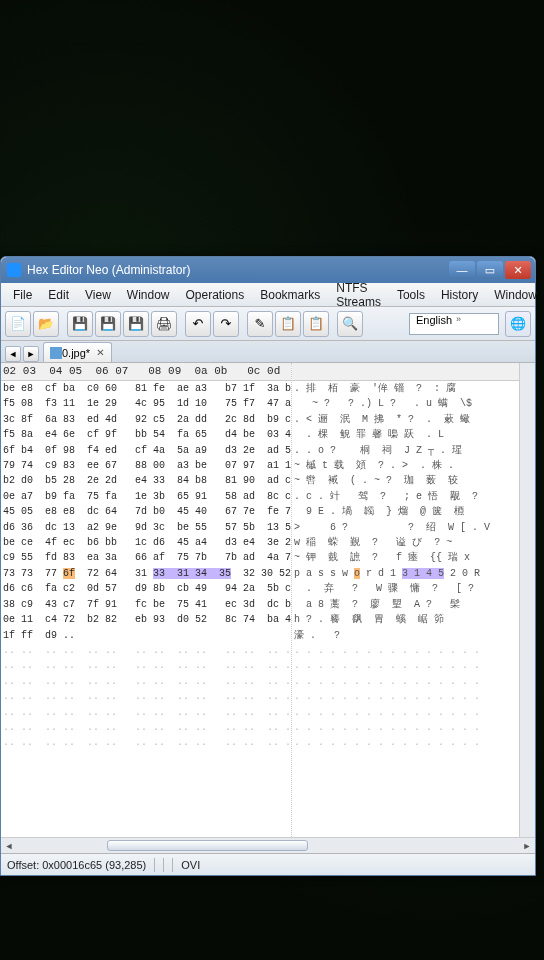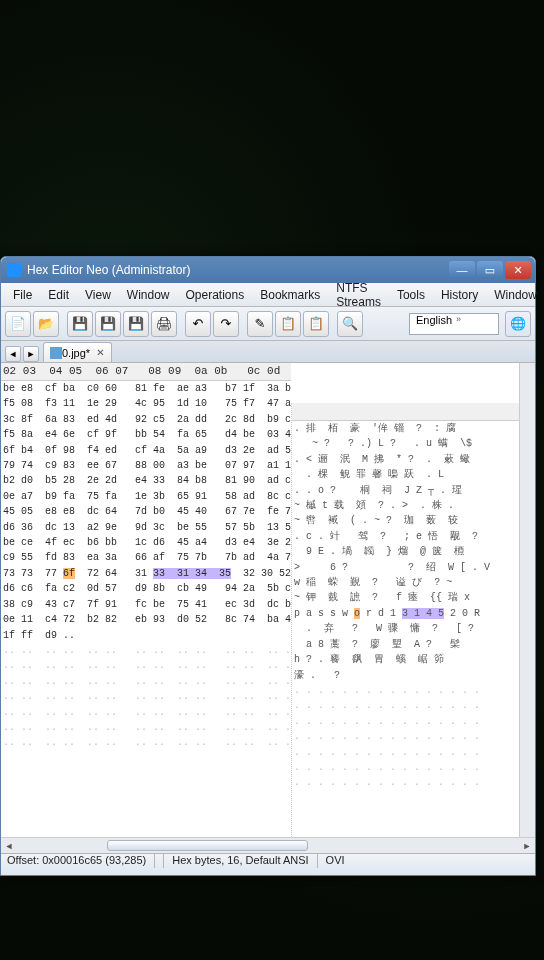--- a/index.html
+++ b/index.html
@@ -91,7 +91,7 @@
   .tab .x{font-size:10px;color:#555;margin-left:6px;}
   .content { flex:1; display:flex; background:#fff; overflow:hidden;}
   .hex-area { flex:0 0 290px; overflow:hidden;}
-  .ascii-area { flex:1; overflow:hidden; border-left:1px dotted #ccc;margin-top:40px;}
+  .ascii-area { flex:1; overflow:hidden; border-left:1px dotted #ccc;}
   .scroll-v{width:16px;background:#e7ebef;border-left:1px solid #ccc;}
   .col-header{font-family:"Courier New",monospace;font-size:11px;color:#2a2a2a;white-space:pre;background:#f0f0f0;border-bottom:1px solid #ccc;padding:2px 2px;height:18px;}
   .hex-rows,.ascii-rows{font-family:"Courier New",monospace;font-size:10px;line-height:15.4px;white-space:pre;padding:0 2px;color:#2a2a2a;}

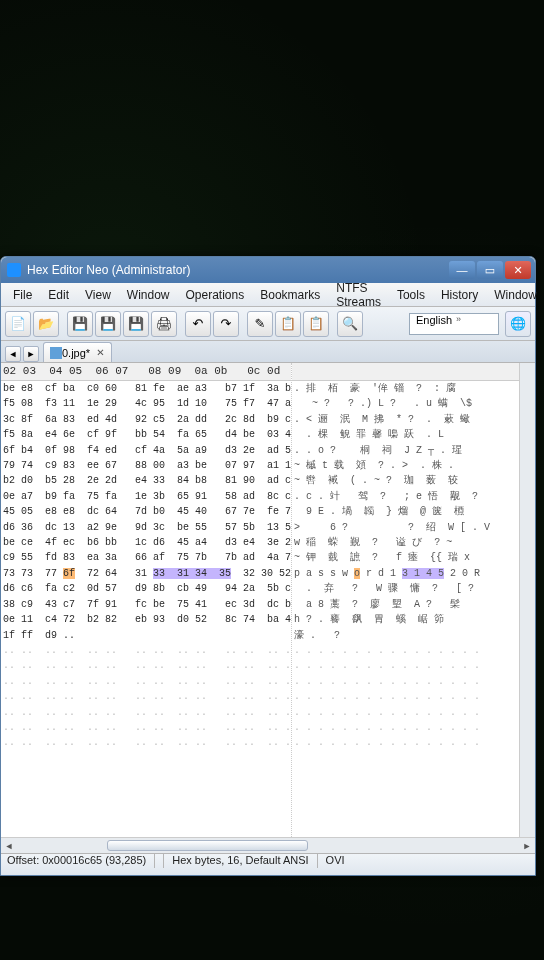--- a/index.html
+++ b/index.html
@@ -102,7 +102,7 @@
   .hscroll .left,.hscroll .right{width:16px;text-align:center;font-size:9px;color:#555;}
   .hscroll .track{flex:1;position:relative;height:100%;}
   .hscroll .thumb{position:absolute;left:18%;width:40%;top:2px;bottom:2px;background:linear-gradient(#fff,#d3dce6);border:1px solid #a9b5c7;border-radius:3px;}
-  .statusbar{height:22px;background:linear-gradient(#f0f4f8,#dfe6ee);border-top:1px solid #b5b5b5;display:flex;font-size:11px;padding:0 6px;gap:8px;color:#222;}
+  .statusbar{height:22px;background:linear-gradient(#f0f4f8,#dfe6ee);border-top:1px solid #b5b5b5;display:flex;align-items:center;font-size:11px;padding:0 6px;gap:8px;color:#222;}
   .statusbar .sep{width:1px;height:14px;background:#b5b5b5;}
   .dotted-rows{color:#bbb;}
 </style>

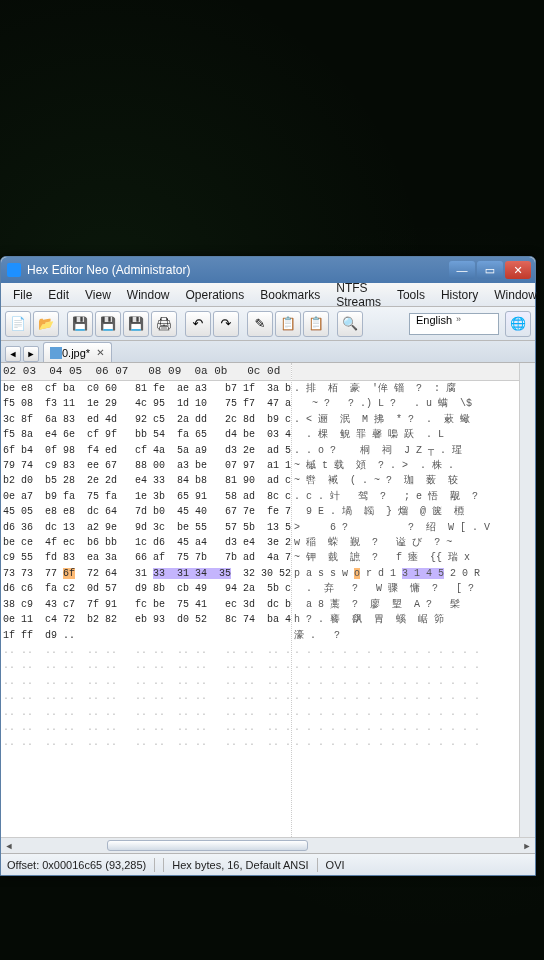--- a/index.html
+++ b/index.html
@@ -247,7 +247,6 @@
     <span>Offset: 0x00016c65 (93,285)</span>
     <div class="sep"></div>
     <div class="sep"></div>
-    <span>Hex bytes, 16, Default ANSI</span>
     <div class="sep"></div>
     <span>OVI</span>
   </div>

